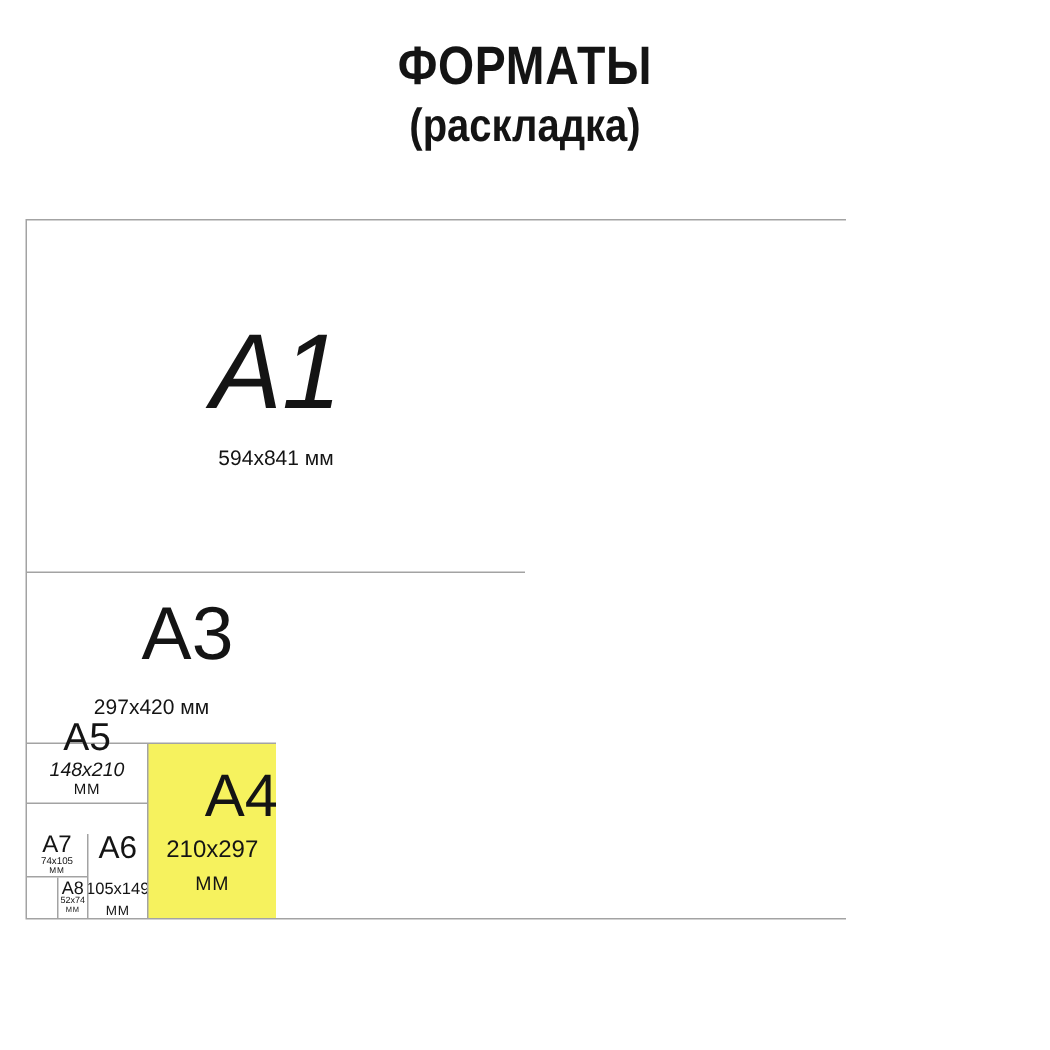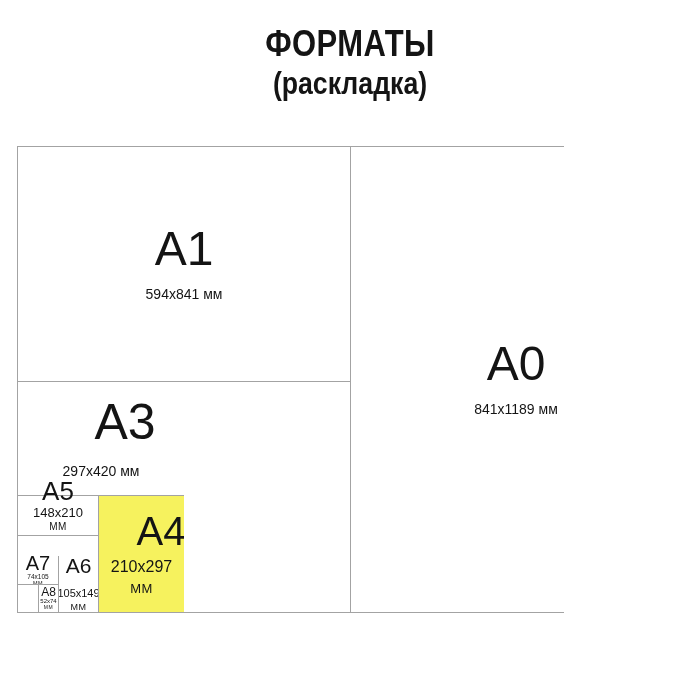--- a/index.html
+++ b/index.html
@@ -66,7 +66,7 @@
   .box-a8 { left: 20px;  top: 438px; width: 20px;  height: 27px;  border-left: 1px solid var(--line); }
 
   
-  .box-a1 .label, .box-a0 .label { font-size: 48px; }
+  .box-a1 .label, .box-a0 .label { font-size: 71px; font-style: italic; }
   .box-a1 .dims,  .box-a0 .dims  { font-size: 14px; margin-top: 13px; }
   .box-a3 .label { font-size: 50px; margin-left: 48px; }
   .box-a2 .label { font-size: 46px; }

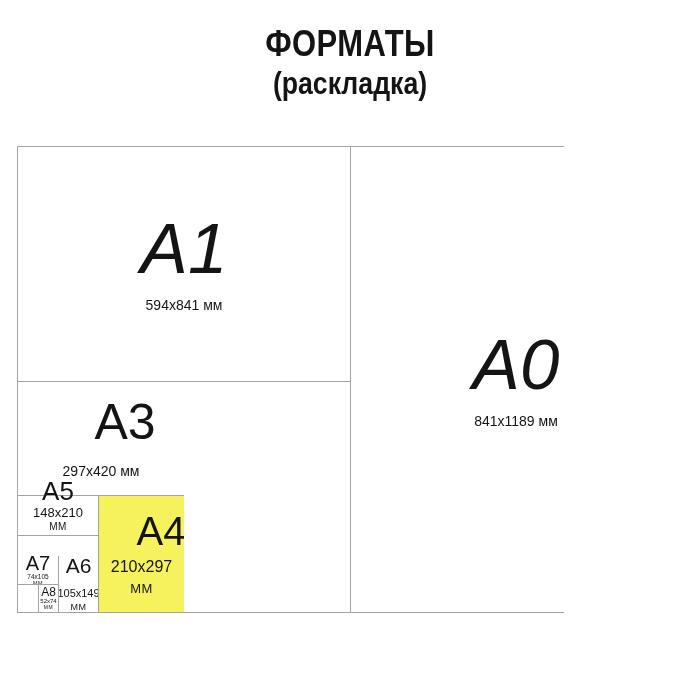--- a/index.html
+++ b/index.html
@@ -104,10 +104,6 @@
       <div class="dims">594x841 мм</div>
     </div>
 
-    <div class="box box-a0">
-      <div class="label">A0</div>
-      <div class="dims">841x1189 мм</div>
-    </div>
 
     <div class="box box-a3">
       <div class="label">A3</div>

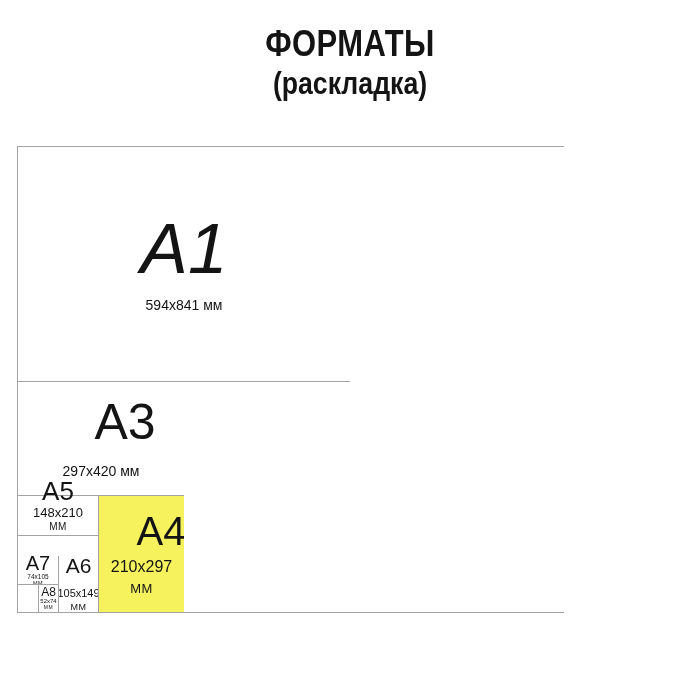--- a/index.html
+++ b/index.html
@@ -72,7 +72,7 @@
   .box-a2 .label { font-size: 46px; }
   .box-a3 .dims, .box-a2 .dims { font-size: 14px; margin-top: 16px; }
   .box-a5 .label { font-size: 26px; }
-  .box-a5 .dims  { font-size: 13px; margin-top: 1px; }
+  .box-a5 .dims  { font-size: 13px; margin-top: 1px; font-style: italic; }
   .box-a5 .unit  { font-size: 10px; }
   .box-a4 .label { font-size: 40px; margin-left: 39px; }
   .box-a4 .dims  { font-size: 16px; margin-top: 6px; }

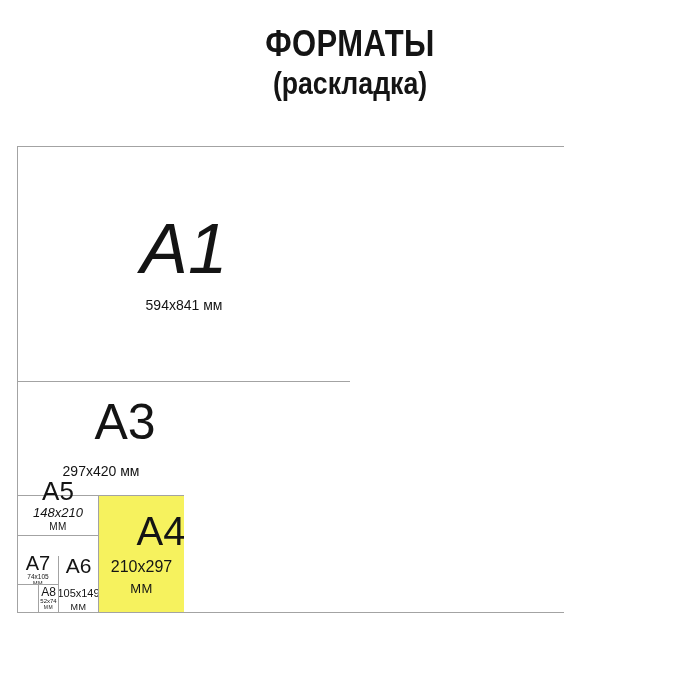--- a/index.html
+++ b/index.html
@@ -80,7 +80,7 @@
   .box-a6 .label { font-size: 21px; }
   .box-a6 .dims  { font-size: 11px; margin-top: 11px; }
   .box-a6 .unit  { font-size: 9px; margin-top: 1px; }
-  .box-a7 .label { font-size: 20px; line-height: 0.95; }
+  .box-a7 .label { font-size: 16px; line-height: 0.95; }
   .box-a7 .dims  { font-size: 6.5px; line-height: 1.1; }
   .box-a7 .unit  { font-size: 5.5px; line-height: 1.1; }
   .box-a8 .label { font-size: 12px; line-height: 0.95; }

